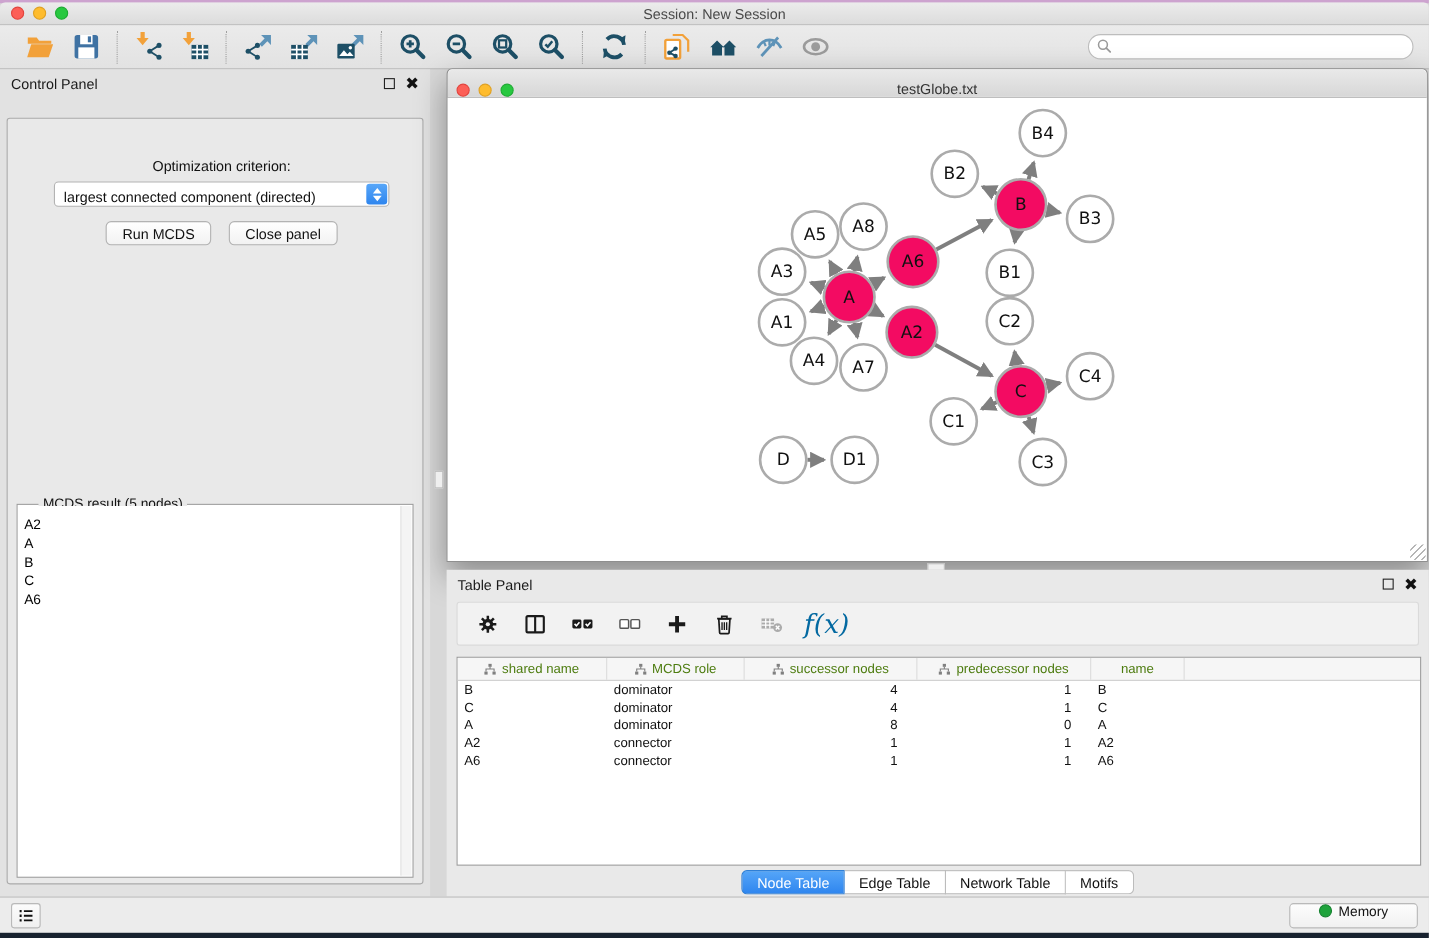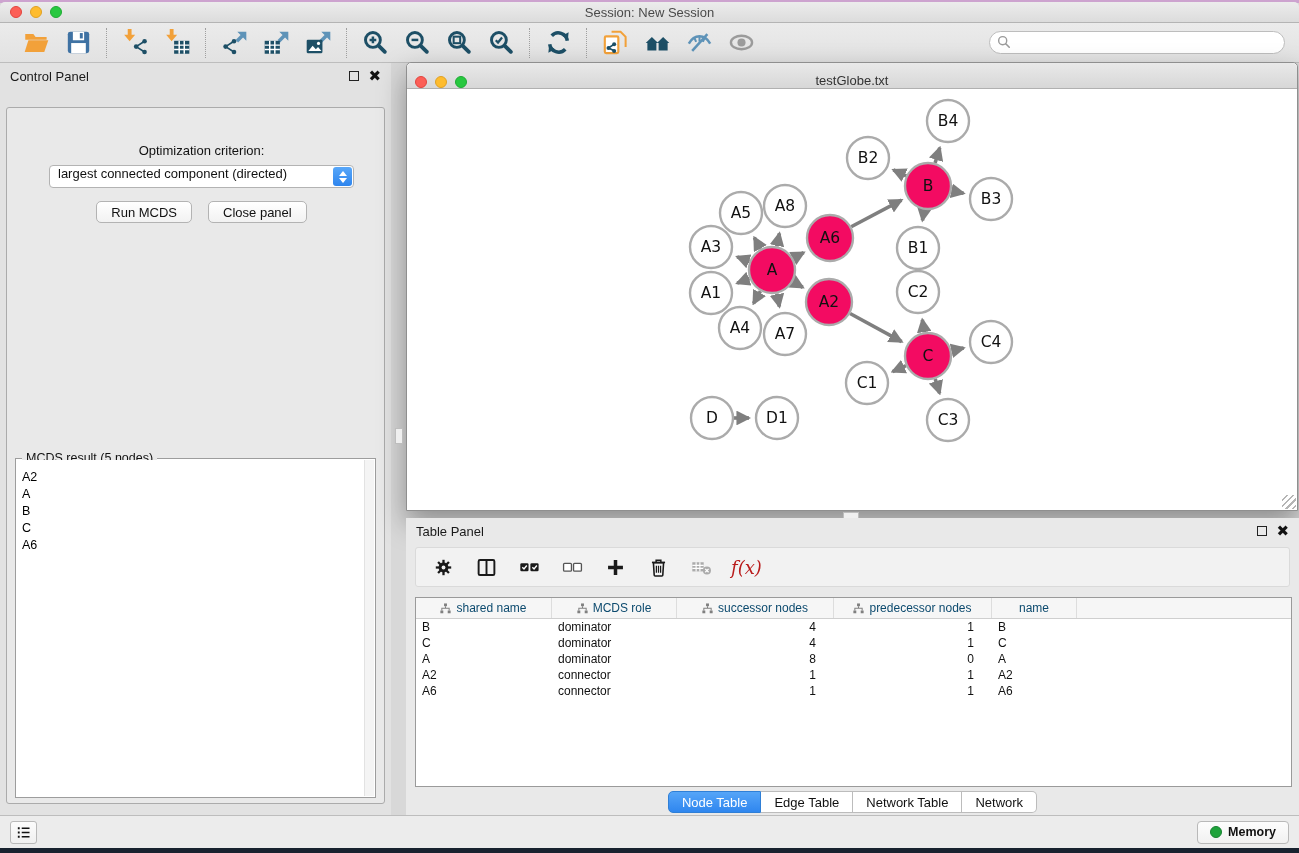--- a/index.html
+++ b/index.html
@@ -51,7 +51,7 @@
     background:#e9e9e9; border:1px solid #ababab; border-radius:3px;padding-left:12px; }
   .opt-label { margin-top:35px; text-align:center; font-size:13px; color:#111; }
   .dropdown { position:relative; margin:7px auto 0; width:305px; height:23px; background:#fff;
-    border:1px solid #b3b3b3; border-radius:4px; display:flex; align-items:flex-start; cursor:pointer; }
+    border:1px solid #b3b3b3; border-radius:4px; display:flex; align-items:flex-end; cursor:pointer; }
   .dropdown .dd-text { font-size:13px; padding-left:8px; color:#111; white-space:nowrap; }
   .dd-stepper { position:absolute; right:1px; top:1px; width:19px; height:19px; border-radius:3px;
     background:linear-gradient(#58a7f9,#2e85ee); display:flex; flex-direction:column; align-items:center; justify-content:center; gap:2px;}

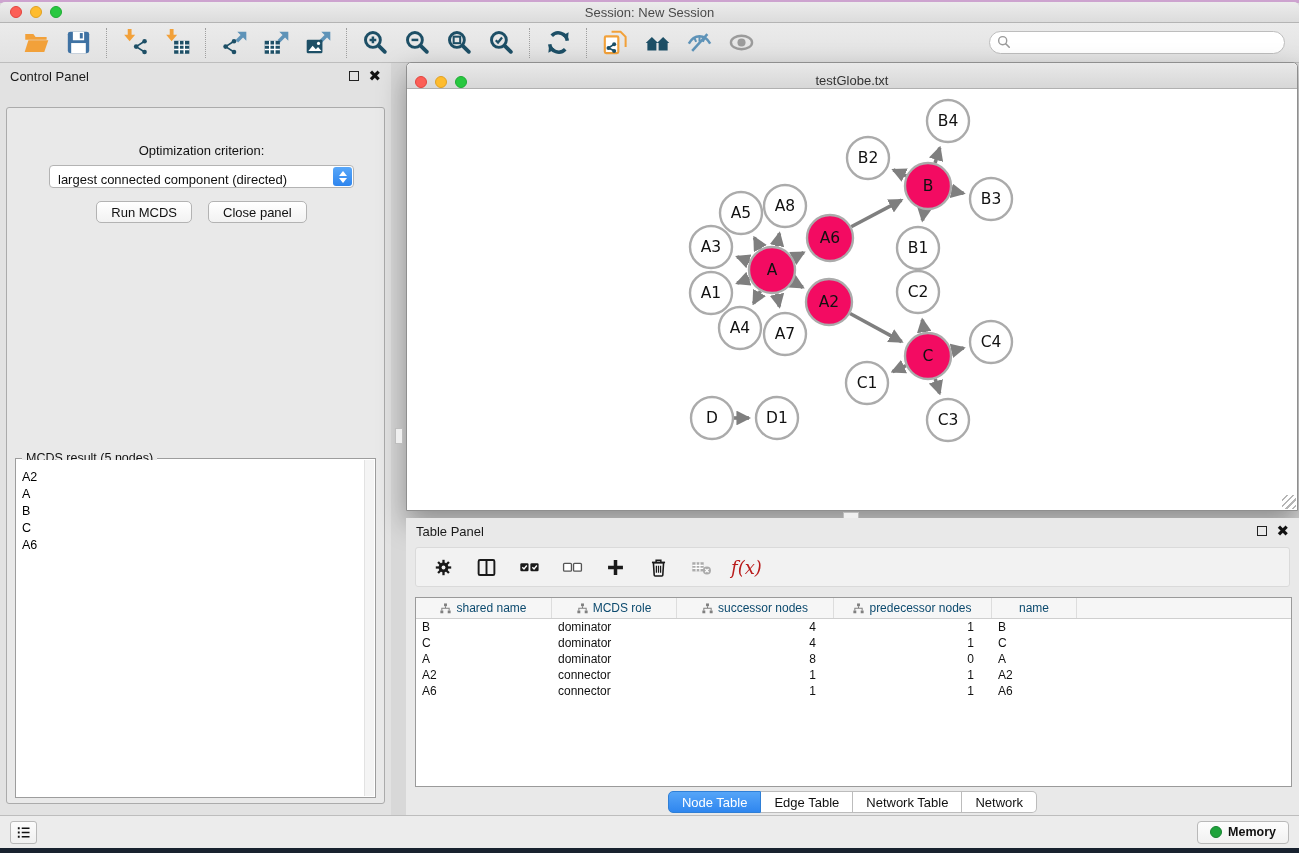--- a/index.html
+++ b/index.html
@@ -62,7 +62,7 @@
     border:1px solid #b3b3b3; border-radius:5px; cursor:pointer; color:#111;}
   .result-box { position:absolute; left:8px; top:350px; width:361px; height:340px;
     border:1px solid #9d9d9d; background:#fff; }
-  .result-legend { position:absolute; top:-8px; left:6px; background:#e9e9e9; padding:0 4px; font-size:12.5px; color:#111;}
+  .result-legend { position:absolute; top:-8px; left:19px; background:#e9e9e9; padding:0 4px; font-size:12.5px; color:#111;}
   .result-list { position:absolute; inset:1px 11px 1px 1px; background:#fff; overflow:hidden; font-size:12.5px; padding-top:8px;}
   .result-item { padding:1.5px 5px; cursor:default; }
   .result-scroll { position:absolute; top:1px; right:1px; bottom:1px; width:10px; background:#f4f4f4; border-left:1px solid #e2e2e2; cursor:pointer;}

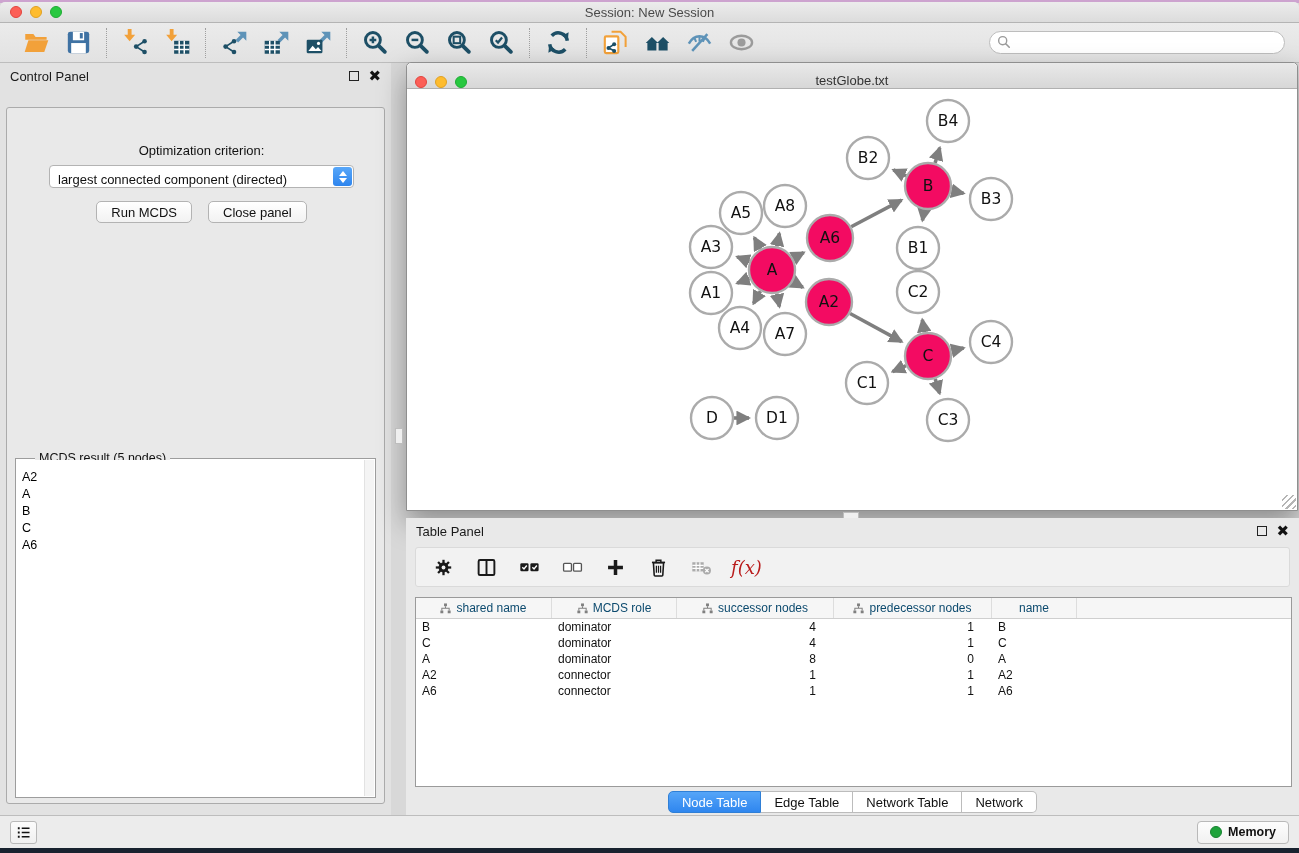--- a/index.html
+++ b/index.html
@@ -87,7 +87,7 @@
     border:1px solid #dadada; border-radius:3px; display:flex; align-items:center; gap:17px; padding:0 14px;}
   .tp-btn { background:none; border:none; width:26px; height:26px; display:flex; align-items:center; justify-content:center; cursor:pointer;}
   .tp-btn svg { width:21px; height:21px; }
-  .fx-label { font-family:"DejaVu Serif","Liberation Serif",serif; font-style:italic; font-size:18px; color:#b91c1c; cursor:default;}
+  .fx-label { font-family:"DejaVu Serif","Liberation Serif",serif; font-style:italic; font-size:24px; color:#0369a1; cursor:default;}
   .data-table { position:absolute; left:9px; top:79px; right:7px; height:190px; background:#fff; border:1px solid #9a9a9a; overflow:hidden;}
   .dt-header { display:flex; height:21px; background:#f6f6f6; border-bottom:1px solid #cfcfcf; }
   .dt-th { display:flex; align-items:center; justify-content:center; gap:5px; font-size:12px; color:#0c4a6e;

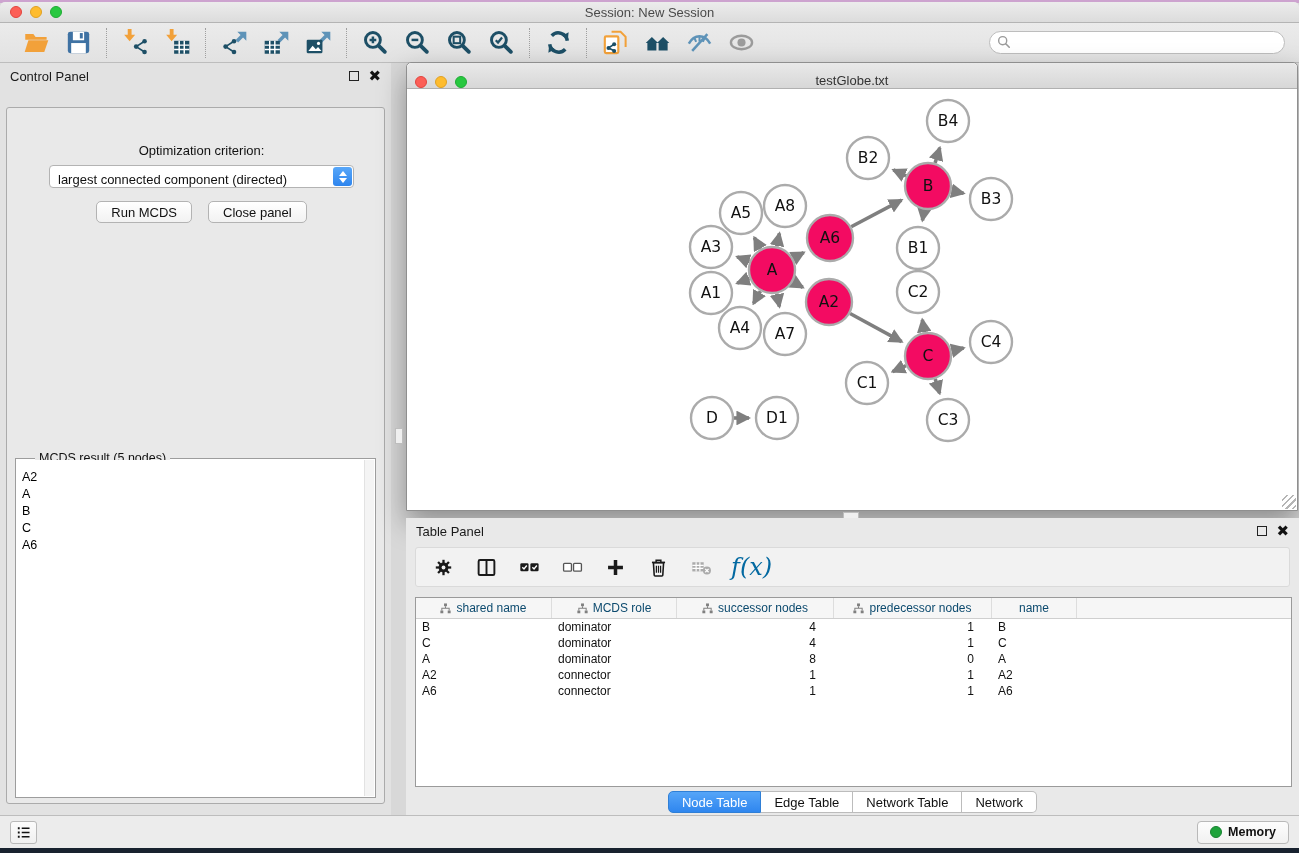--- a/index.html
+++ b/index.html
@@ -90,7 +90,7 @@
   .fx-label { font-family:"DejaVu Serif","Liberation Serif",serif; font-style:italic; font-size:24px; color:#0369a1; cursor:default;}
   .data-table { position:absolute; left:9px; top:79px; right:7px; height:190px; background:#fff; border:1px solid #9a9a9a; overflow:hidden;}
   .dt-header { display:flex; height:21px; background:#f6f6f6; border-bottom:1px solid #cfcfcf; }
-  .dt-th { display:flex; align-items:center; justify-content:center; gap:5px; font-size:12px; color:#0c4a6e;
+  .dt-th { display:flex; align-items:center; justify-content:center; gap:5px; font-size:12px; color:#4d7c0f;
     border-right:1px solid #ddd; cursor:pointer; }
   .dt-th svg { width:11px; height:11px; }
   .dt-row { display:flex; height:16px; align-items:center; cursor:default;}

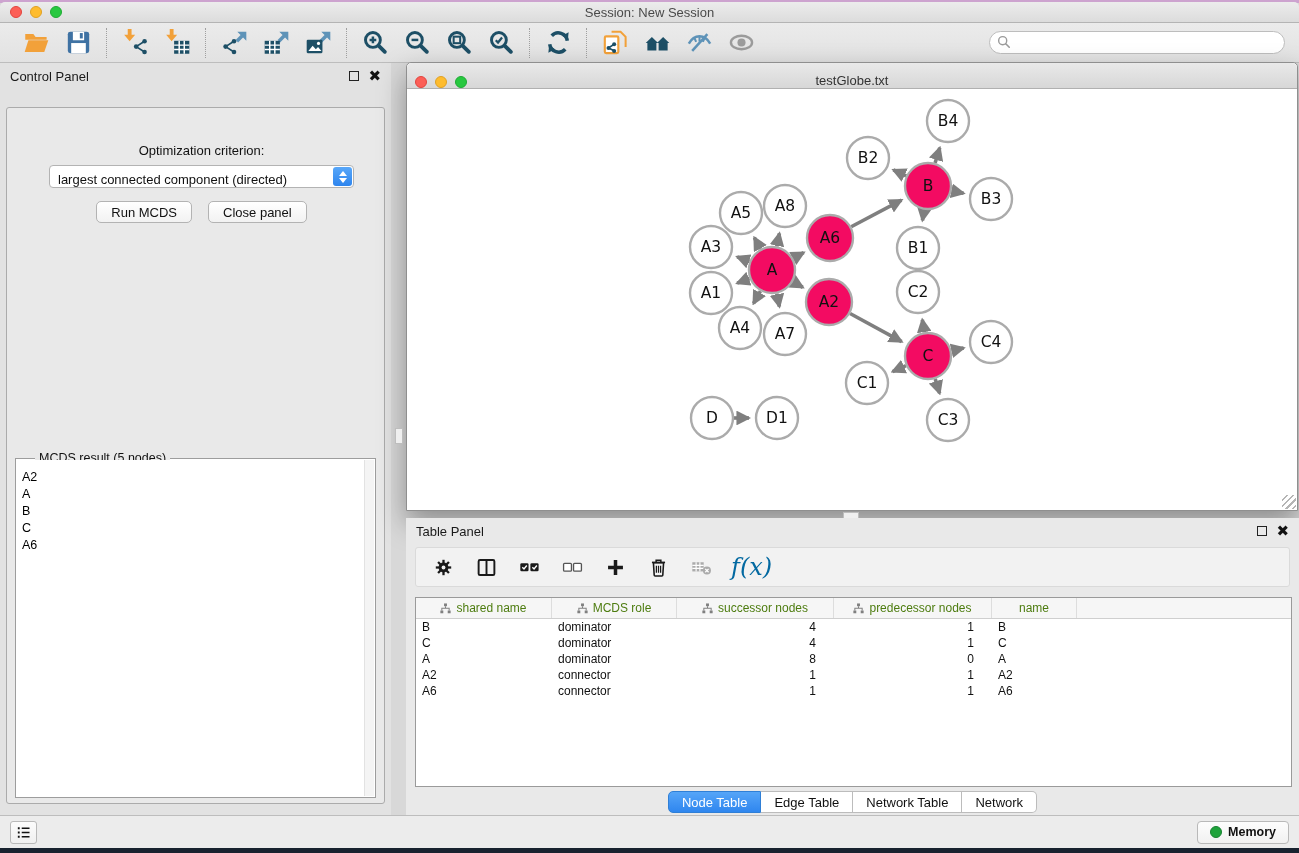--- a/index.html
+++ b/index.html
@@ -596,7 +596,7 @@
           <div class="tab-btn selected">Node Table</div>
           <div class="tab-btn">Edge Table</div>
           <div class="tab-btn">Network Table</div>
-          <div class="tab-btn">Network</div>
+          <div class="tab-btn">Motifs</div>
         </div>
     </div>
   </div>

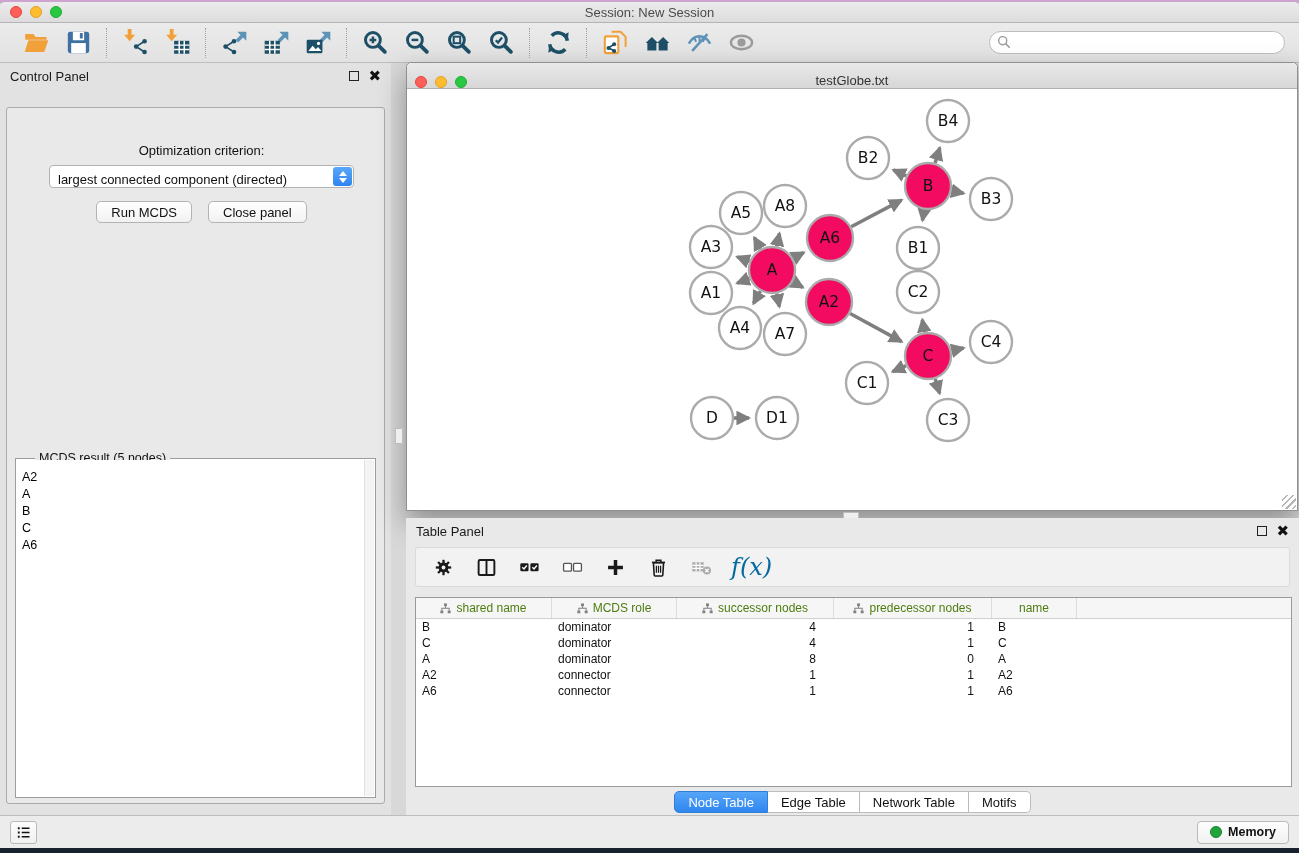--- a/index.html
+++ b/index.html
@@ -104,7 +104,7 @@
     display:flex; align-items:center; justify-content:center; cursor:pointer;}
   .list-btn svg { width:17px; height:17px;}
   .memory-btn { margin-left:auto; height:23px; background:linear-gradient(#fdfdfd,#f1f1f1); border:1px solid #b9b9b9; border-radius:4px;
-    display:flex; align-items:center; gap:6px; padding:0 12px; font-size:12.5px; color:#111; cursor:pointer;font-weight:bold;}
+    display:flex; align-items:flex-start; gap:6px; padding:0 26px; font-size:12.5px; color:#111; cursor:pointer;}
   .mem-dot { width:12px; height:12px; border-radius:50%; background:#1fa33c; border:1px solid #178231;}
   .desktop-bottom { position:absolute; left:0; top:848px; width:100%; height:5px; background:#18222f; }
 </style>

